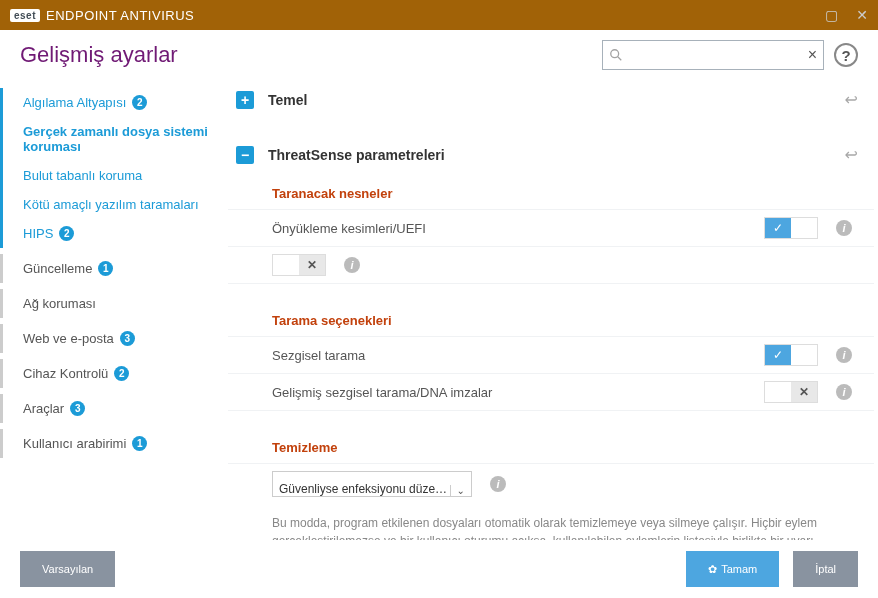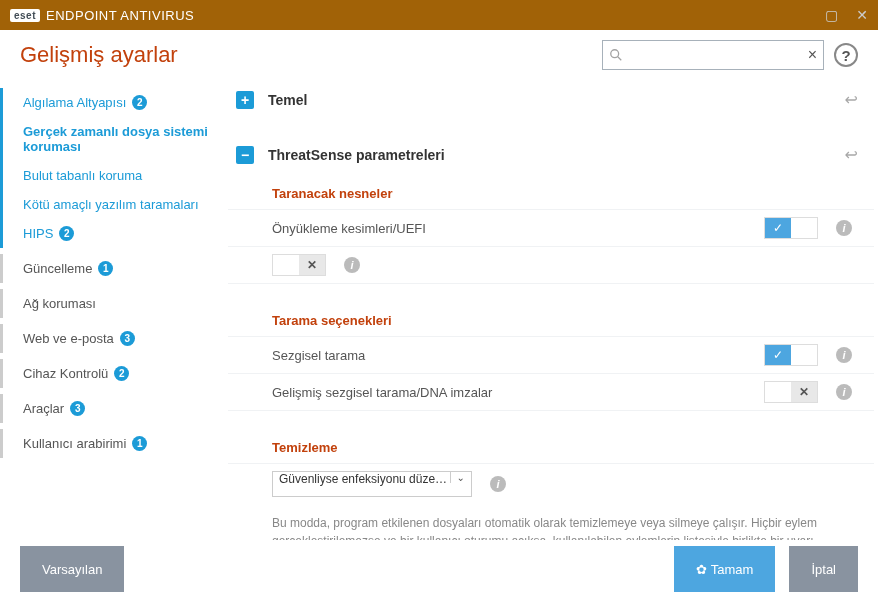--- a/index.html
+++ b/index.html
@@ -10,7 +10,7 @@
 .titlebar .winctrl { margin-left:auto; display:flex; gap:18px; color:#ccc; font-size:14px; }
 .winctrl span { cursor:pointer; }
 .header { height:50px; display:flex; align-items:center; padding:0 20px; }
-.header h1 { font-size:22px; font-weight:400; color:#c2410c; }
+.header h1 { font-size:22px; font-weight:400; color:#701a75; }
 .searchwrap { margin-left:auto; display:flex; align-items:center; gap:10px; }
 .searchbox { width:222px; height:30px; border:1px solid #A7B1BA; display:flex; align-items:center; padding:0 6px; }
 .searchbox svg { width:14px; height:14px; opacity:0.6; }

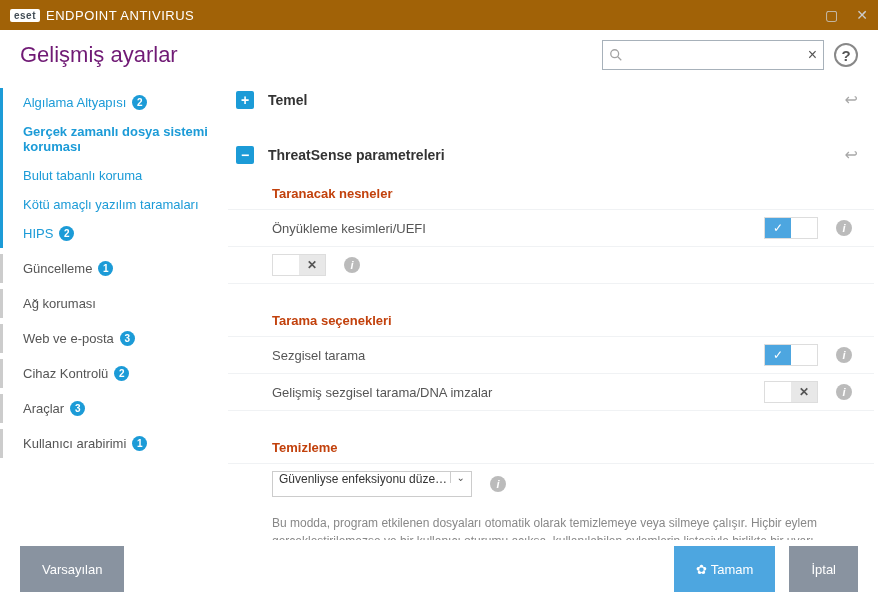--- a/index.html
+++ b/index.html
@@ -38,7 +38,7 @@
 .switch.on .half:first-child { background:#4DA6E0; color:#fff; }
 .switch.off .half:last-child { background:#e8e8e8; color:#555; font-weight:700; }
 .infoicon { margin-left:18px; width:16px; height:16px; background:#bbb; color:#fff; border-radius:50%; display:flex; align-items:center; justify-content:center; font-size:11px; font-weight:700; font-style:italic; cursor:pointer; }
-.dropdown { width:200px; height:26px; border:1px solid #ccc; display:flex; align-items:flex-start; padding:0 6px; font-size:12px; color:#333; cursor:pointer; background:#fff; }
+.dropdown { width:200px; height:26px; border:1px solid #ccc; display:flex; align-items:flex-end; padding:0 6px; font-size:12px; color:#333; cursor:pointer; background:#fff; }
 .dropdown .val { flex:1; white-space:nowrap; overflow:hidden; text-overflow:ellipsis; }
 .dropdown .arr { border-left:1px solid #ccc; padding-left:6px; color:#555; font-size:10px; }
 .desc { padding:10px 22px 10px 44px; font-size:12px; color:#888; line-height:1.5; }

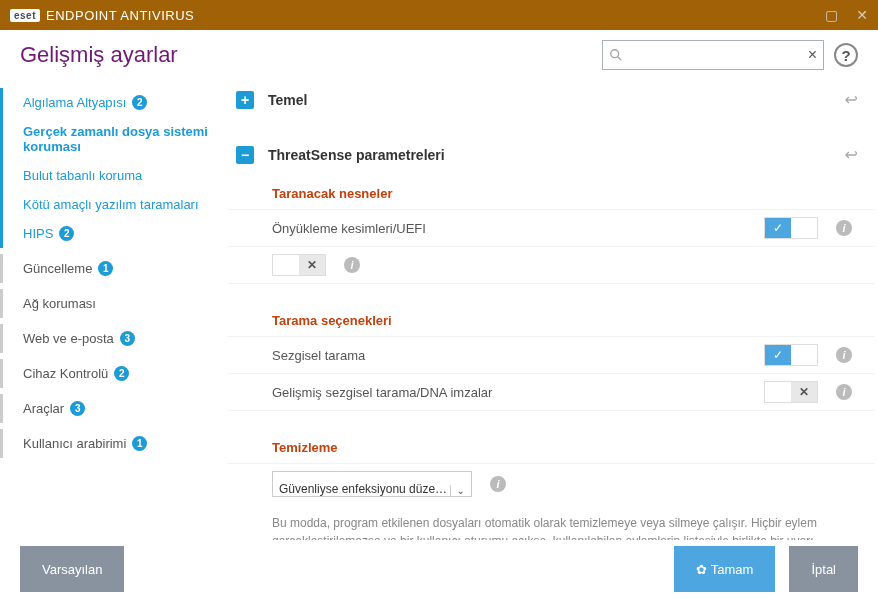--- a/index.html
+++ b/index.html
@@ -43,7 +43,7 @@
 .dropdown .arr { border-left:1px solid #ccc; padding-left:6px; color:#555; font-size:10px; }
 .desc { padding:10px 22px 10px 44px; font-size:12px; color:#888; line-height:1.5; }
 .footer { position:absolute; bottom:0; left:0; right:0; height:58px; display:flex; align-items:center; padding:0 20px; background:#fff; }
-.btn { height:46px; padding:0 22px; border:none; font-size:13px; cursor:pointer; display:flex; align-items:center; gap:4px; }
+.btn { height:36px; padding:0 22px; border:none; font-size:11px; cursor:pointer; display:flex; align-items:center; gap:4px; }
 .btn.default { background:#8993A0; color:#fff; }
 .btn.primary { background:#4DA6E0; color:#fff; }
 .btn.secondary { background:#8993A0; color:#fff; }

